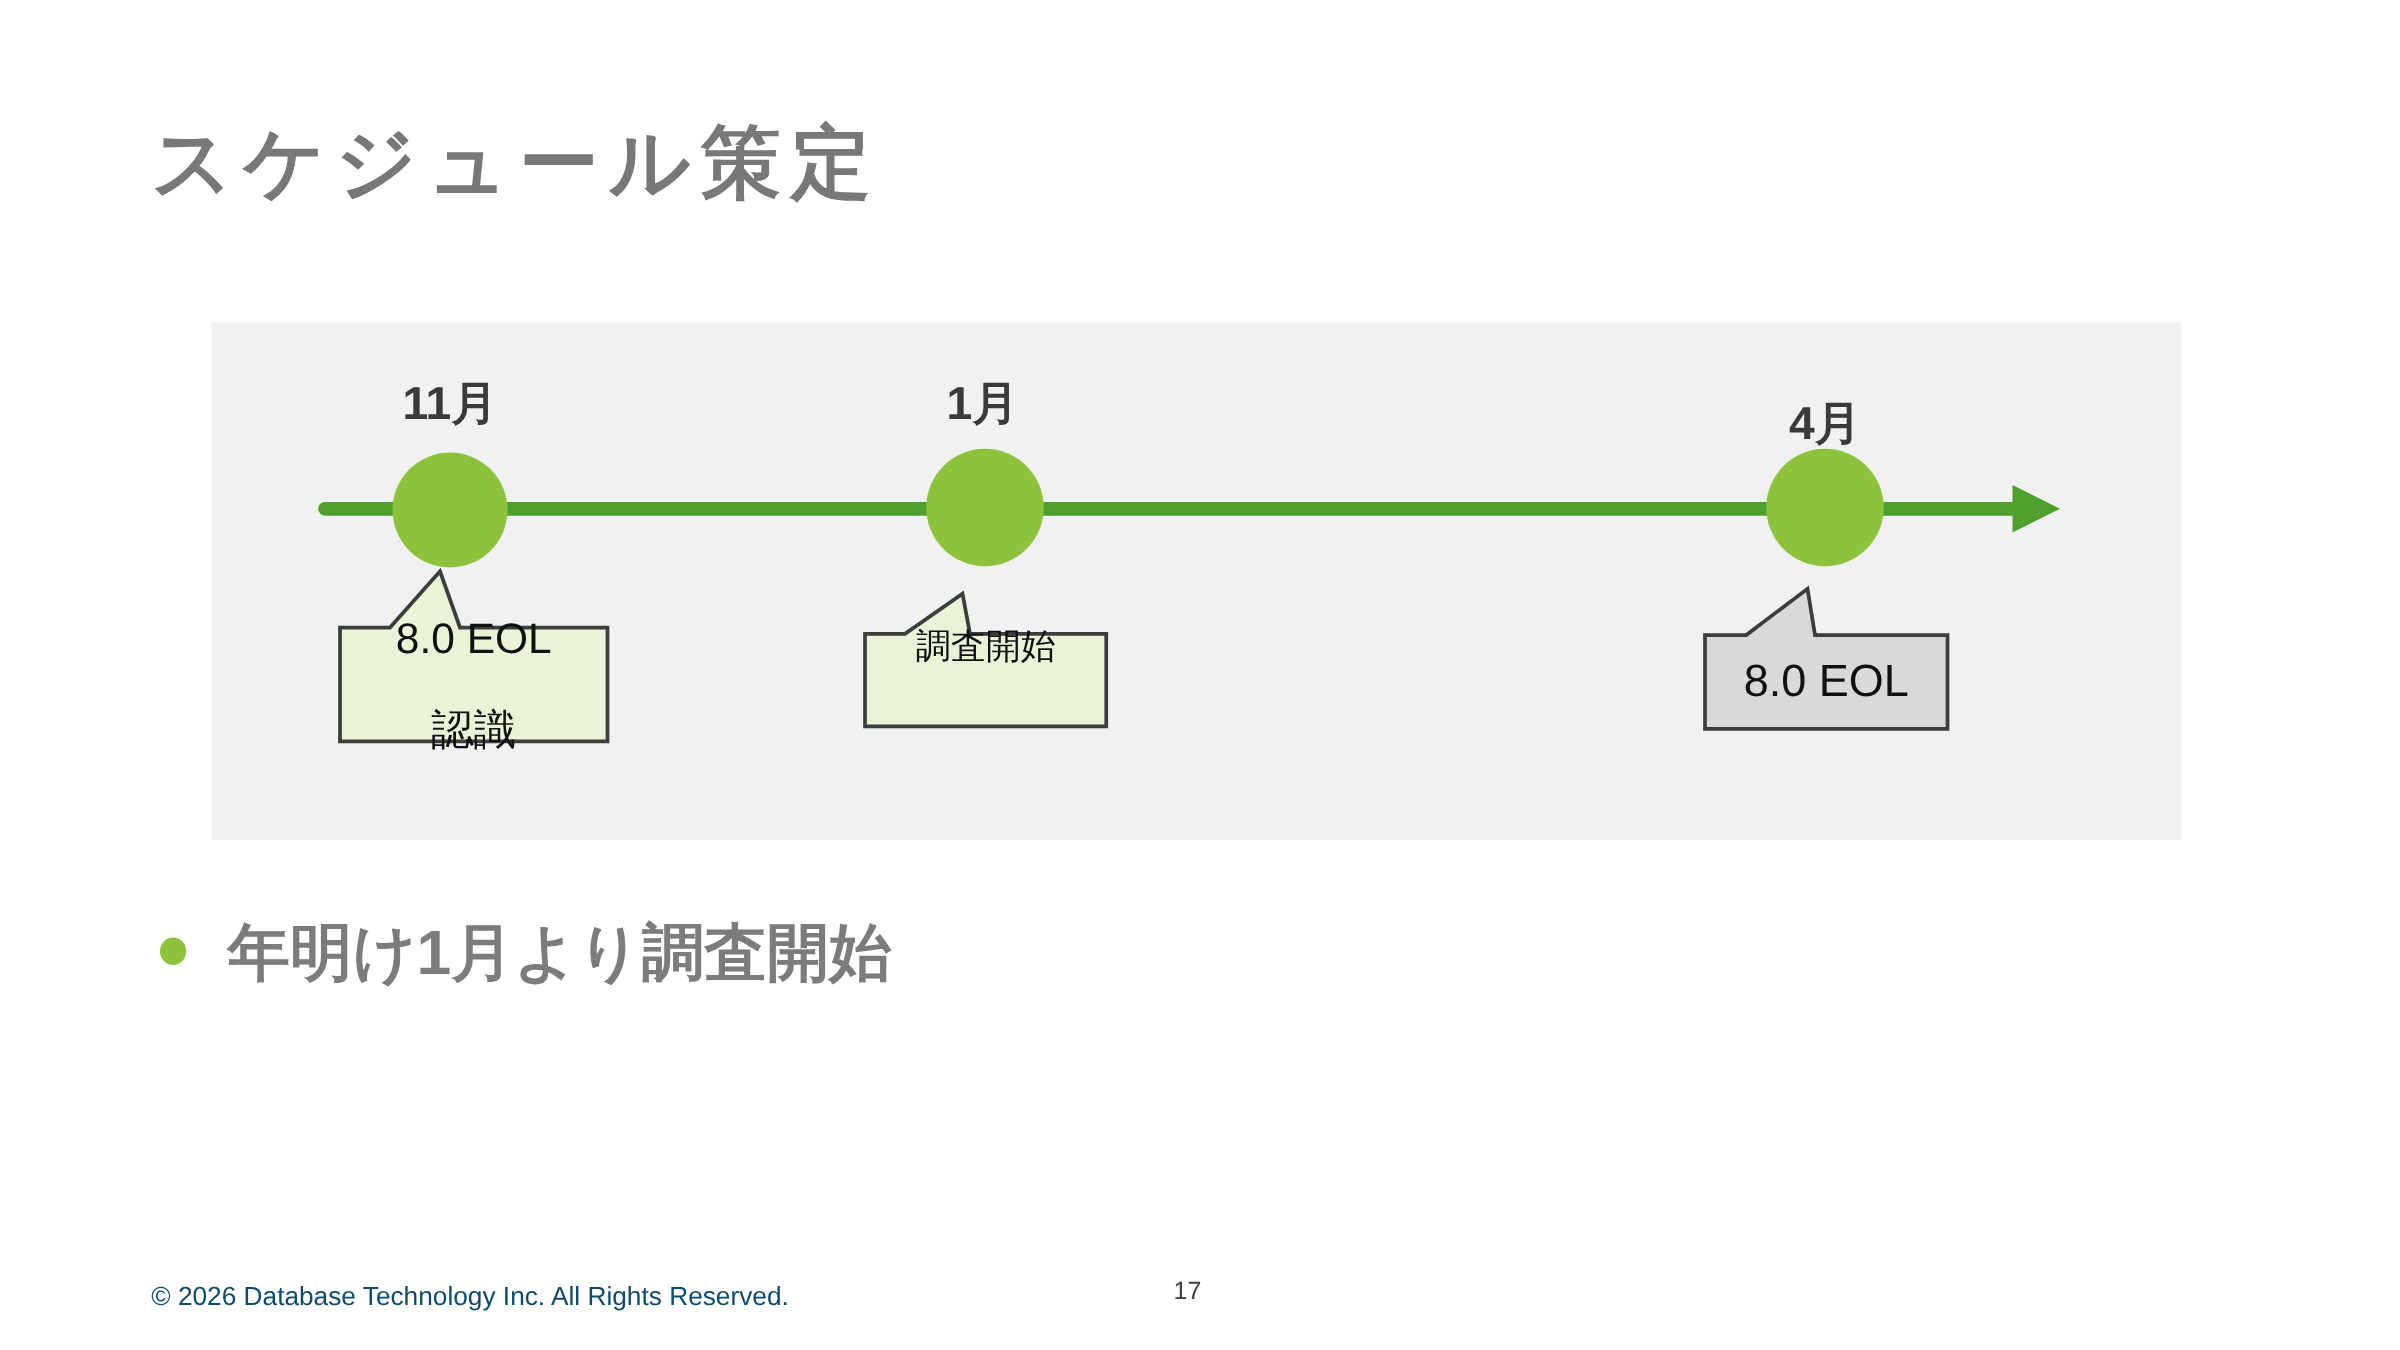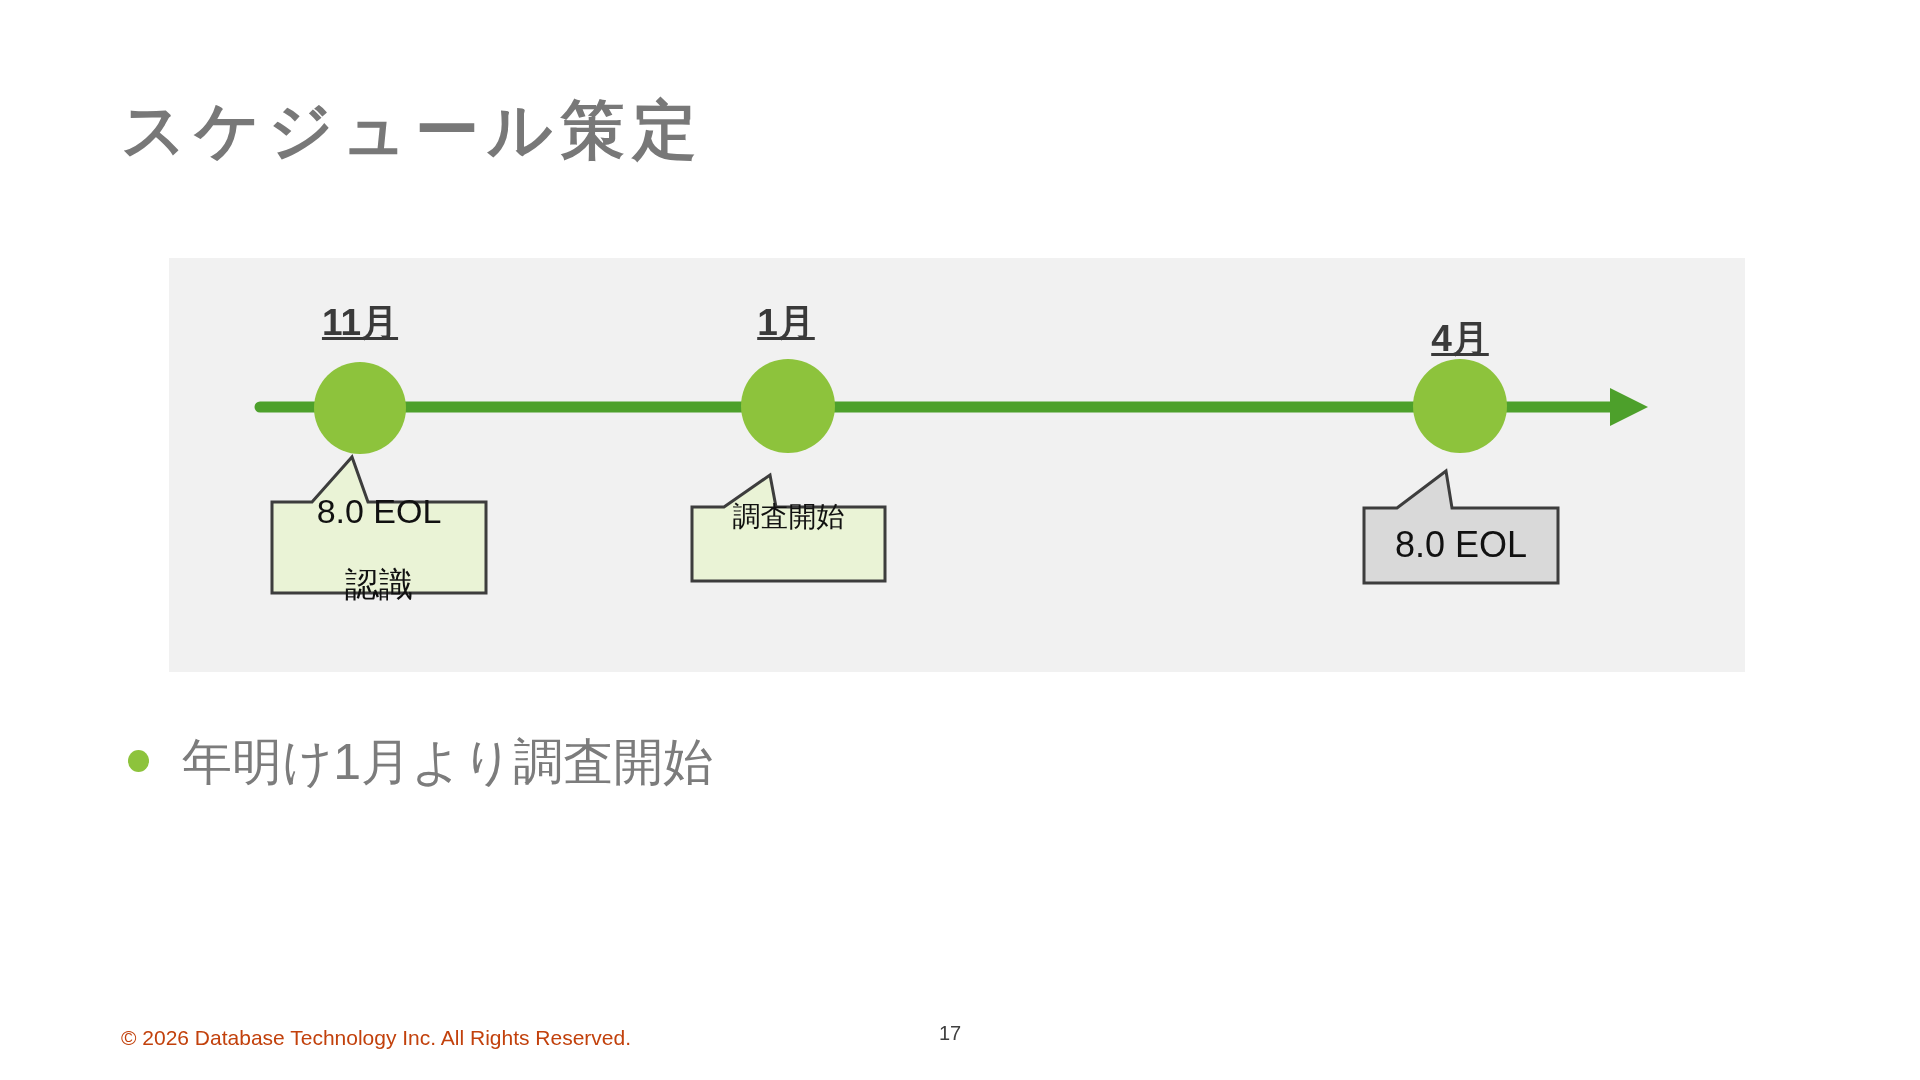--- a/index.html
+++ b/index.html
@@ -25,7 +25,7 @@
   .month-label {
     position: absolute; top: 303px; width: 160px;
     text-align: center; font-size: 37px; font-weight: 700;
-    color: #3a3a3a; line-height: 1.1; text-decoration: underline;
+    color: #3a3a3a; line-height: 1.1;
   }
   .month-1 { left: 280px; }
   .month-2 { left: 706px; }

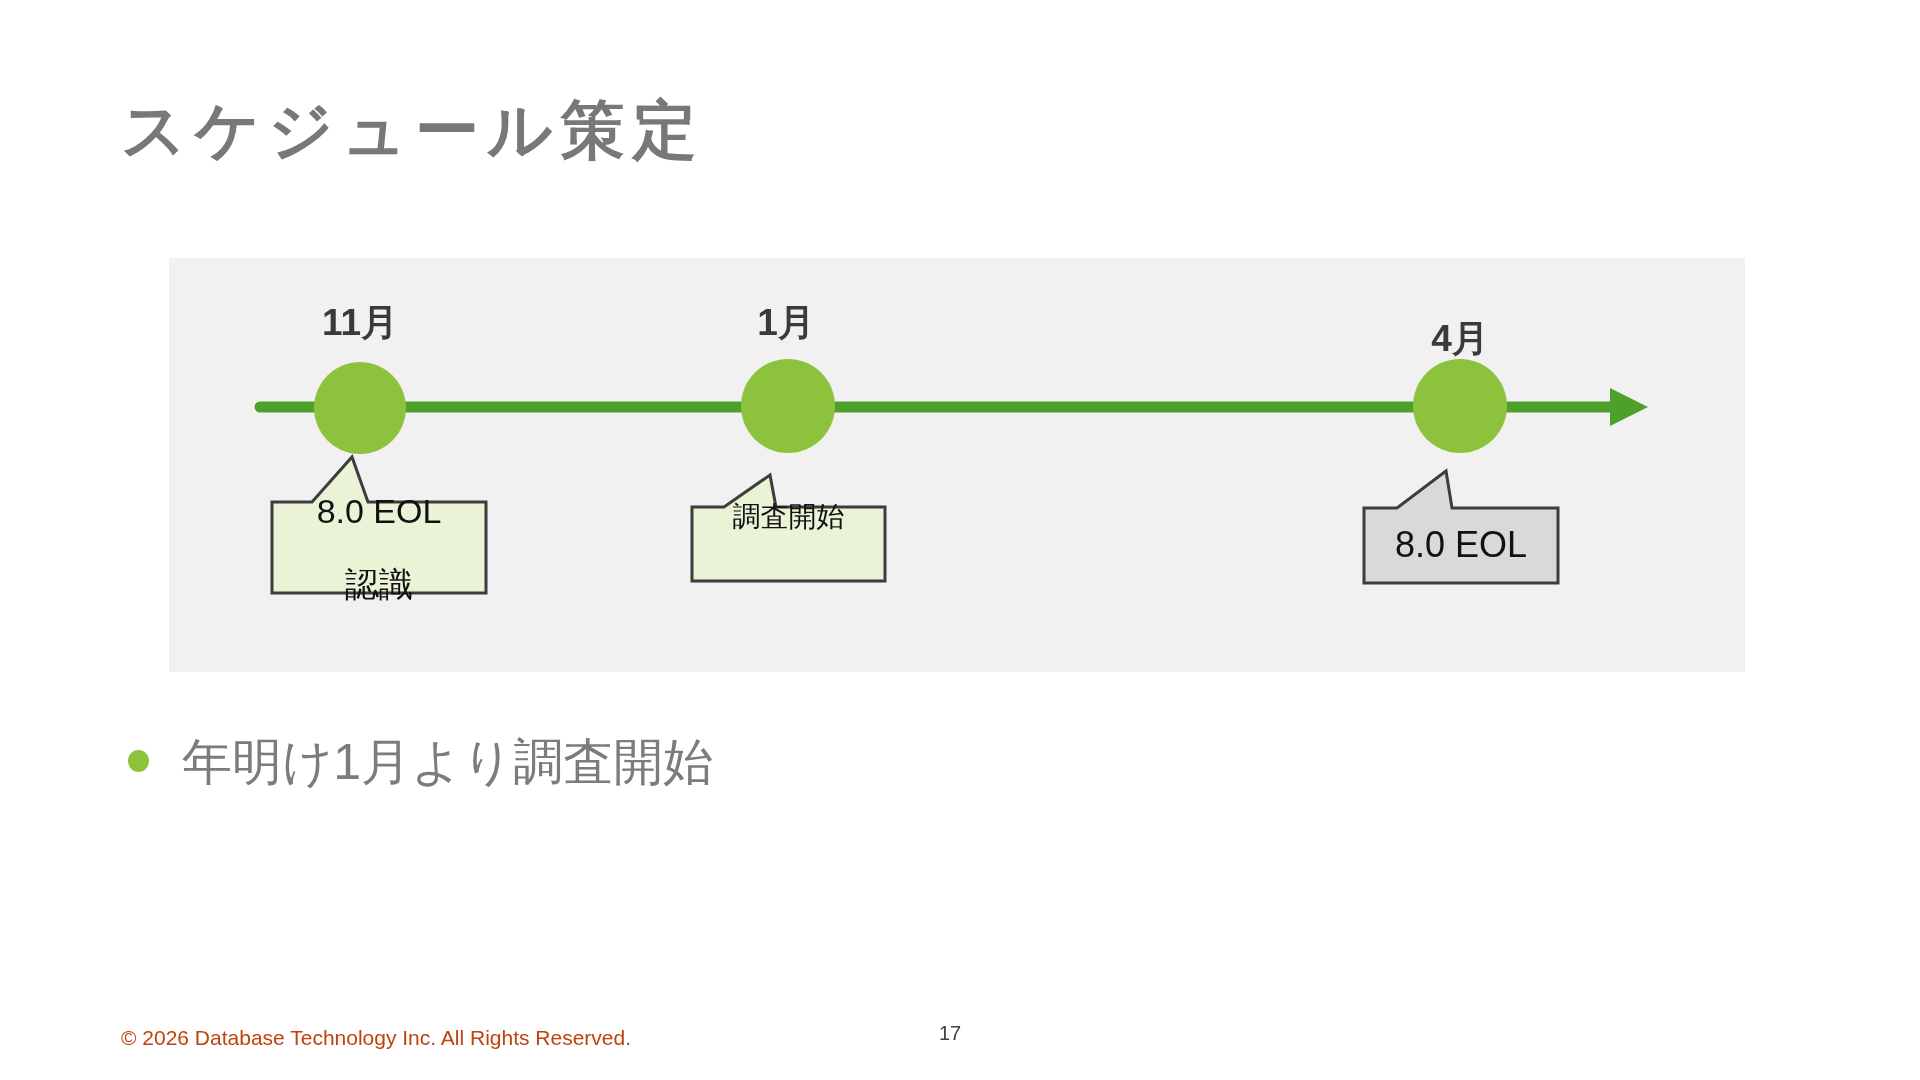--- a/index.html
+++ b/index.html
@@ -47,7 +47,7 @@
   }
   .bullet-text {
     position: absolute; left: 182px; top: 735px;
-    font-size: 50px; color: #7c7c7c; line-height: 1.1;
+    font-size: 50px; color: #7c7c7c; line-height: 1.1; font-weight: bold;
   }
 
   .footer-copyright {

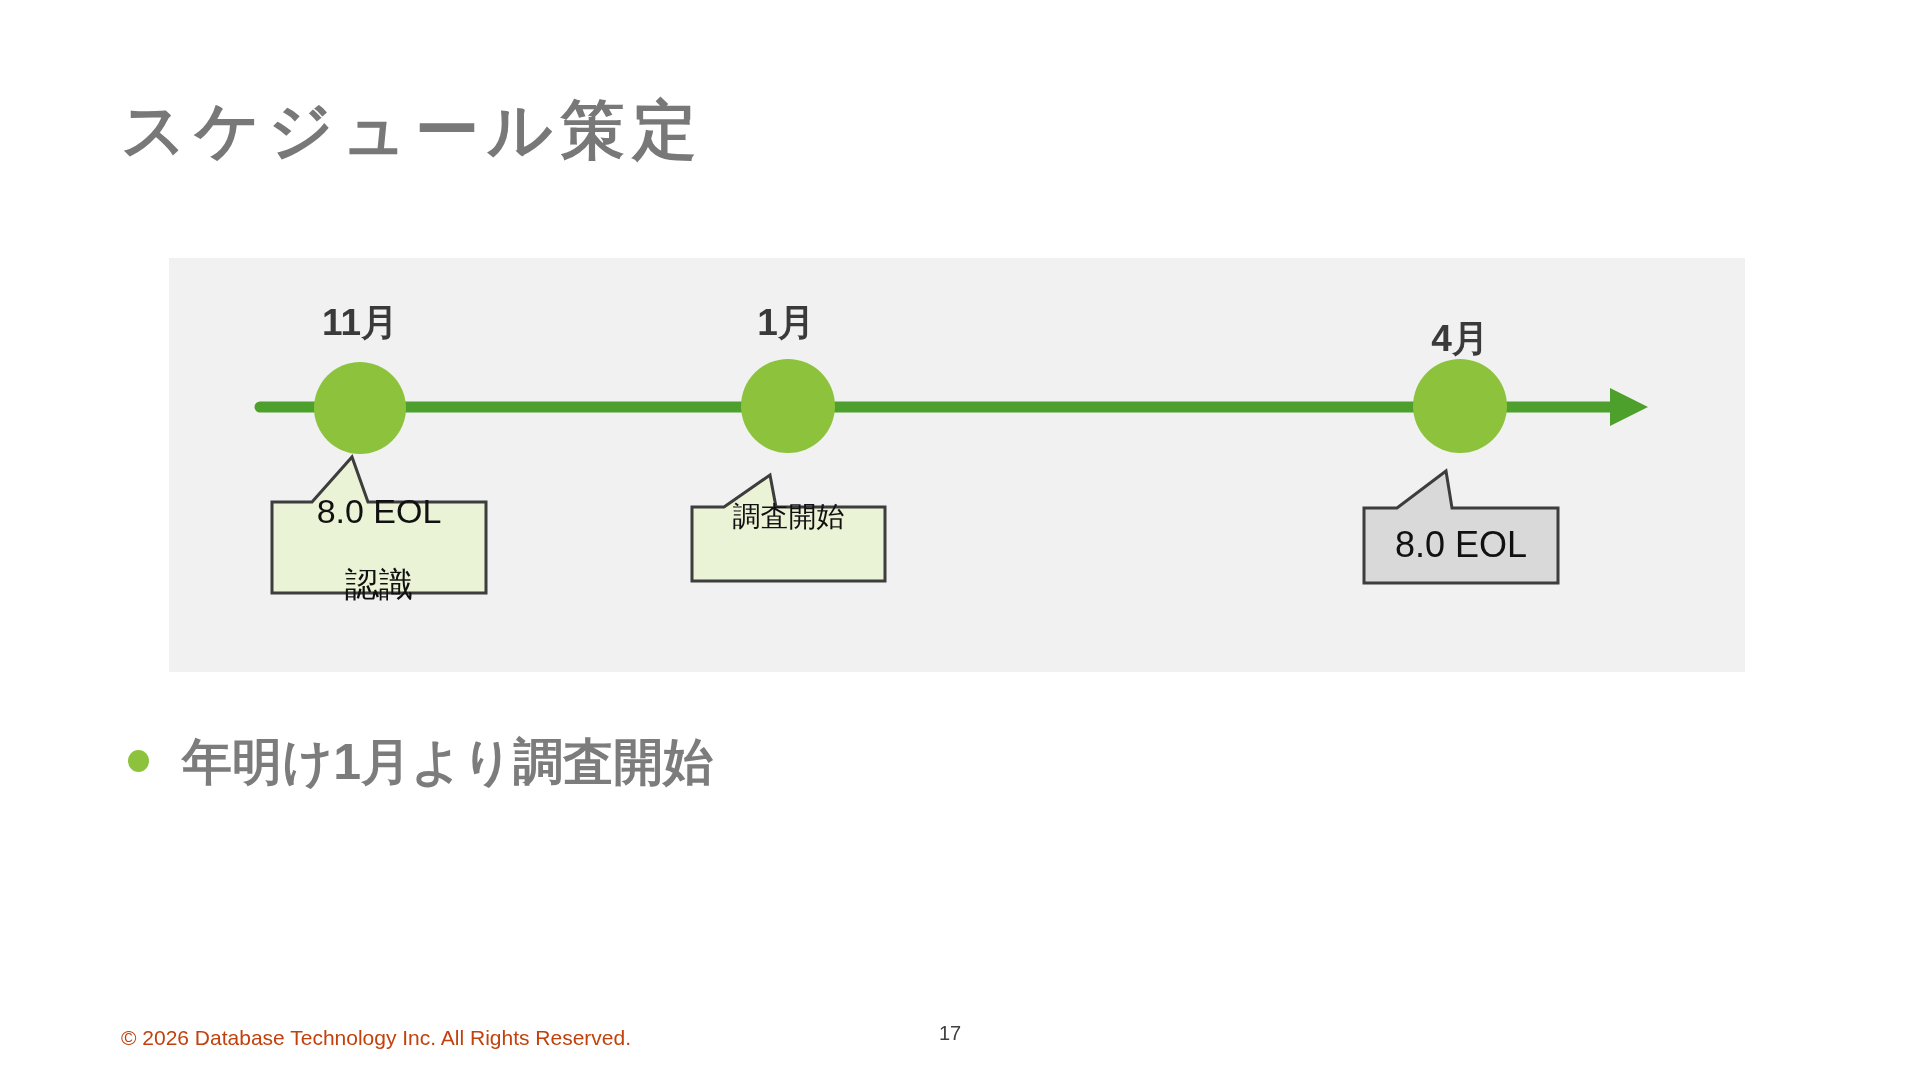--- a/index.html
+++ b/index.html
@@ -52,7 +52,7 @@
 
   .footer-copyright {
     position: absolute; left: 121px; top: 1026px;
-    font-size: 21px; color: #c2410c;
+    font-size: 21px; color: #0c4a6e;
   }
   .page-number {
     position: absolute; left: 900px; top: 1022px; width: 100px;

